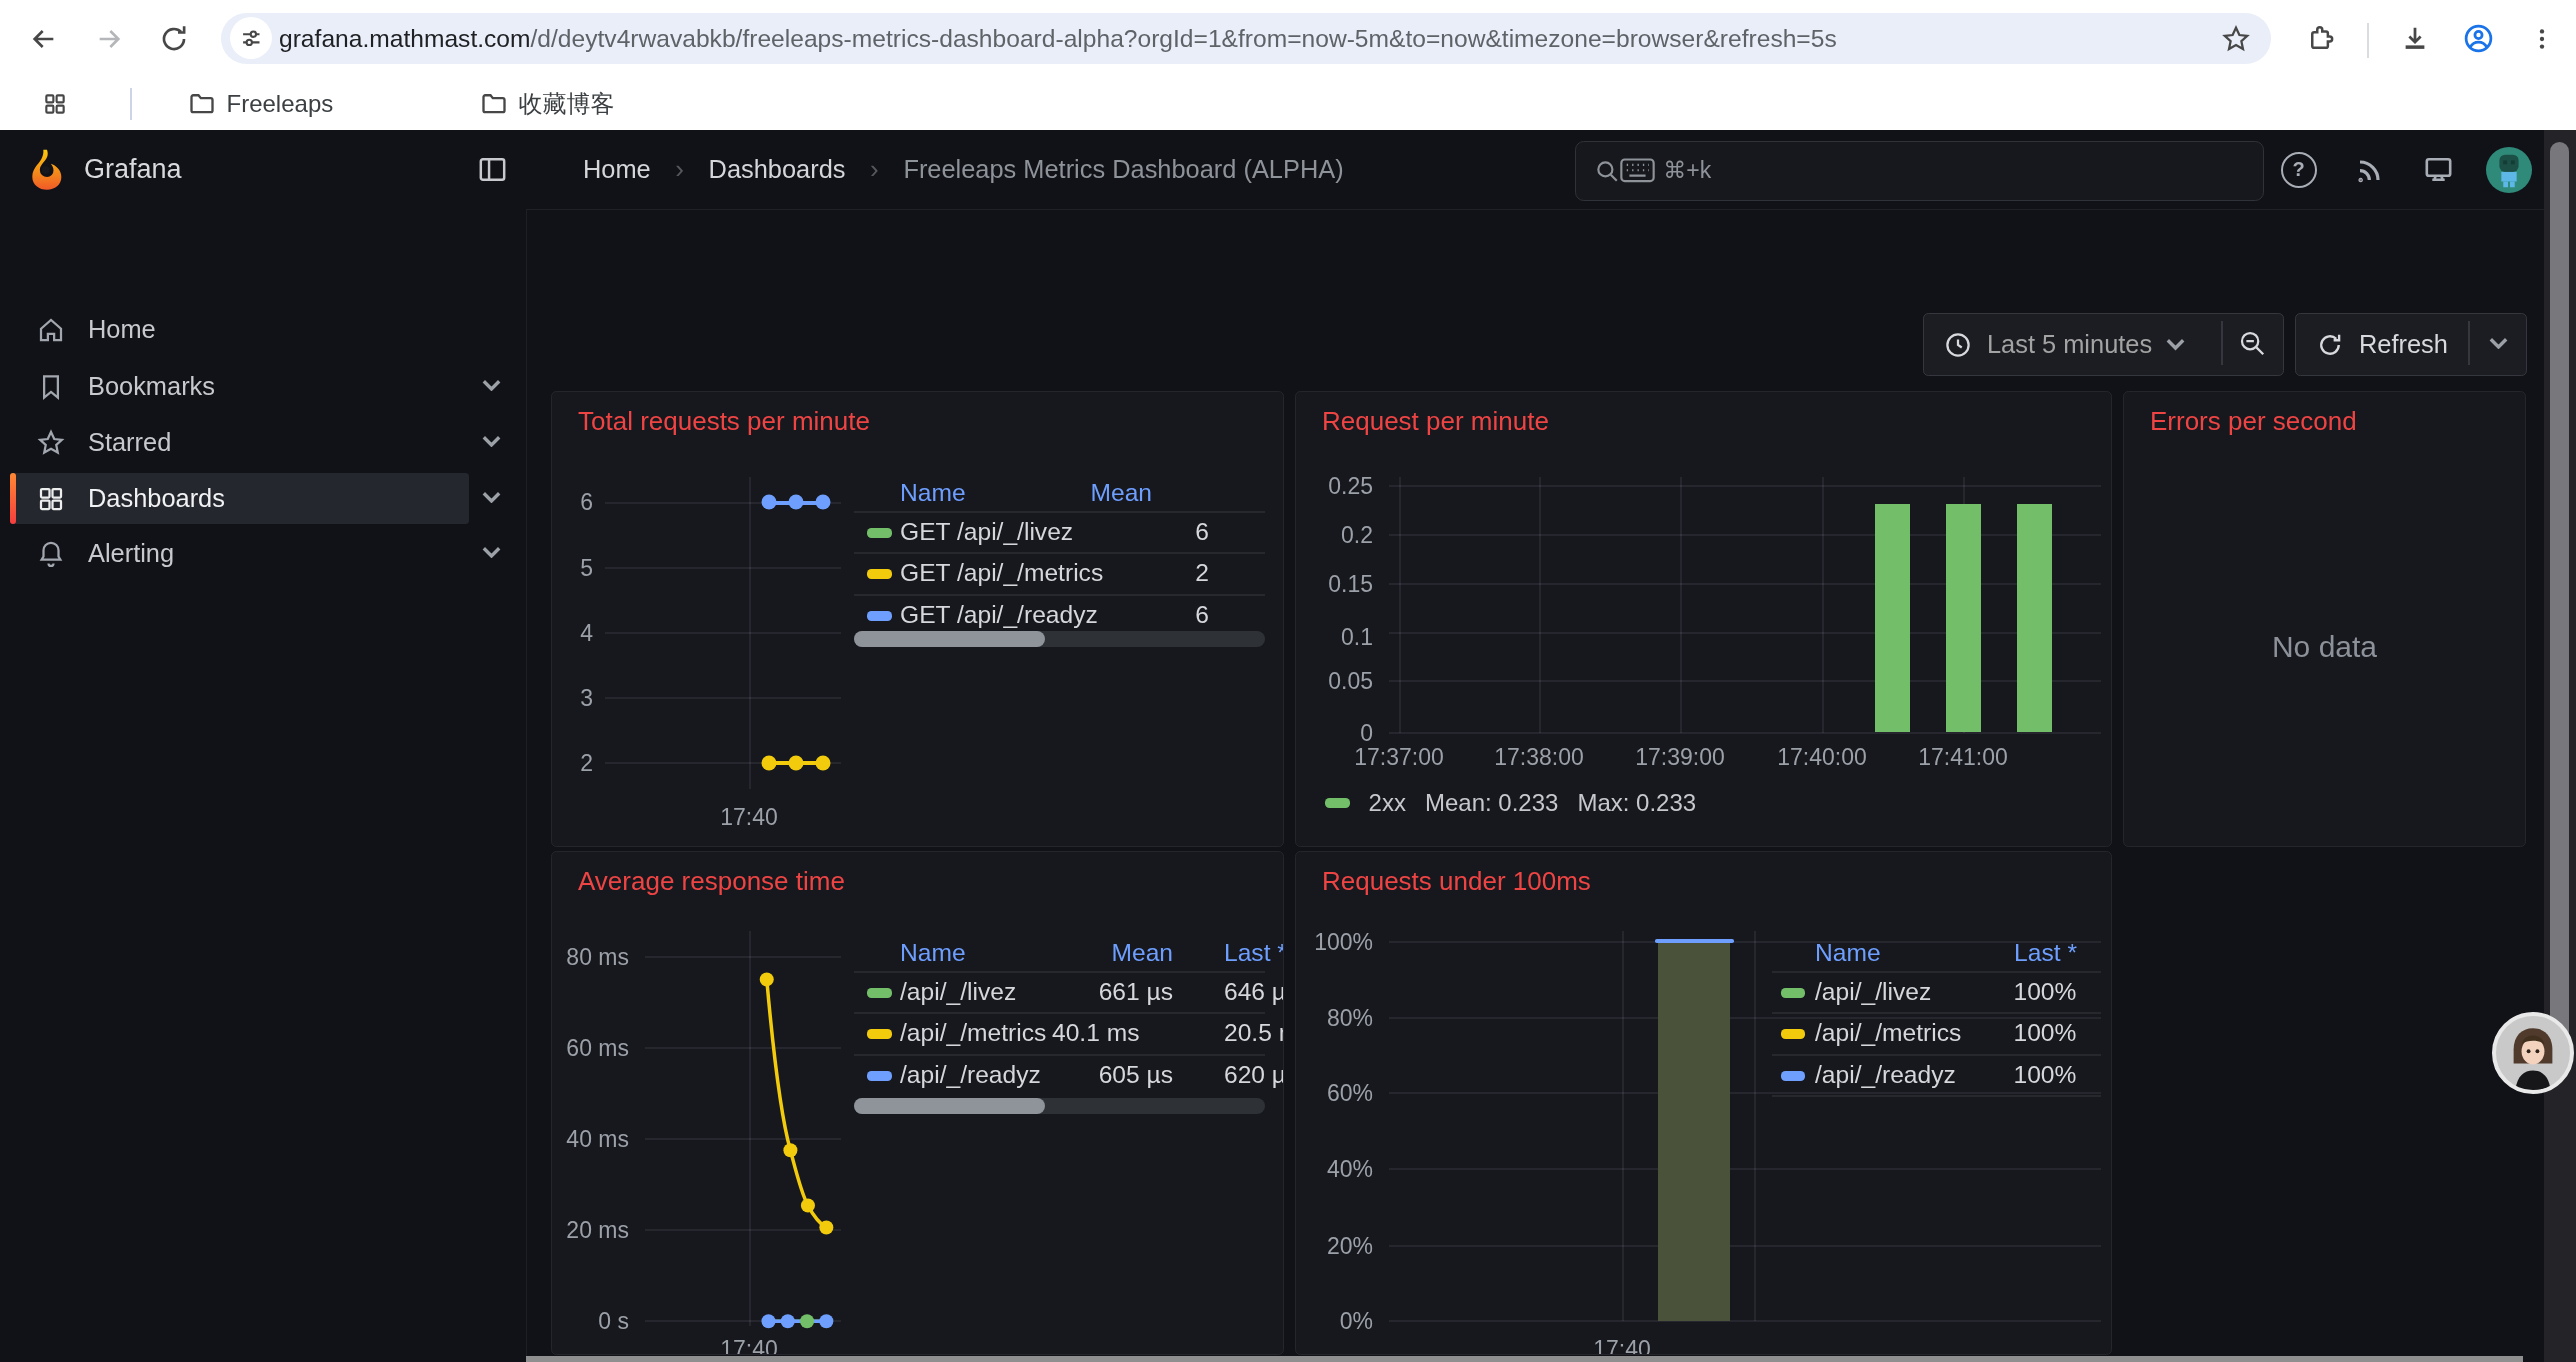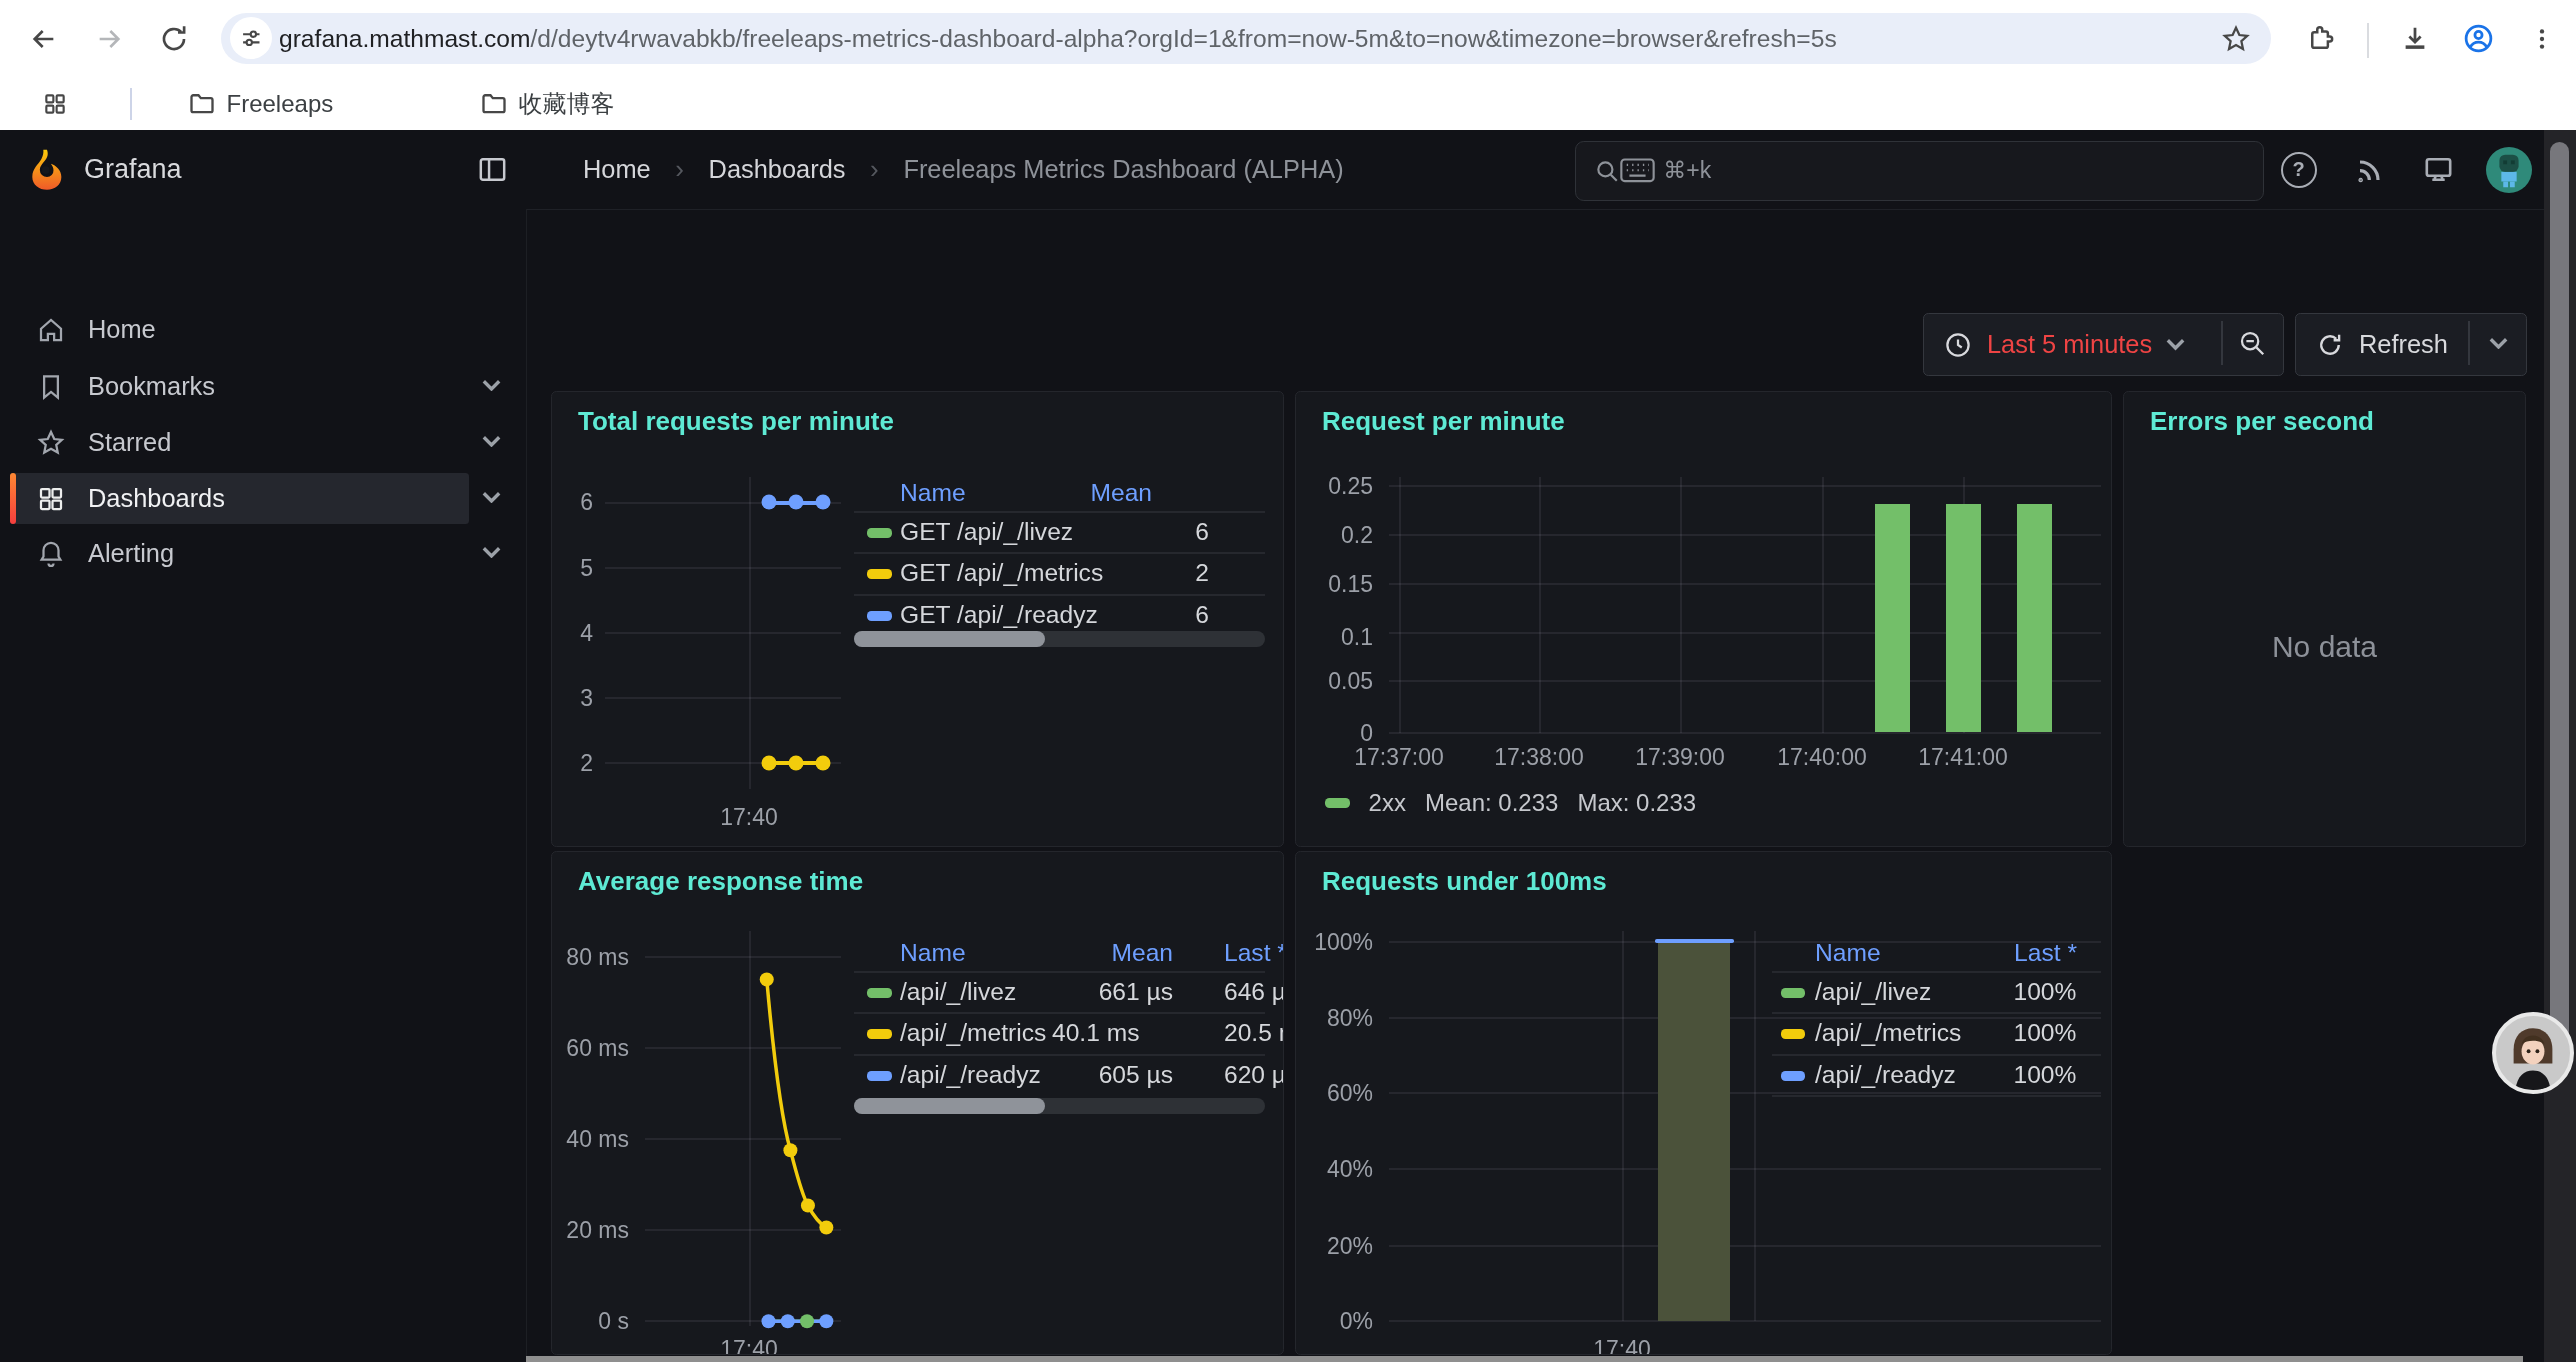--- a/index.html
+++ b/index.html
@@ -295,7 +295,7 @@
         <circle cx="12" cy="12" r="8.5"></circle>
         <path d="M12 7.5V12l3 2"></path>
       </svg>
-    <span style="margin-left:14px;font-size:25.4px;color:#ef4444;">Last 5 minutes</span>
+    <span style="margin-left:14px;font-size:25.4px;color:#a3a3a3;">Last 5 minutes</span>
     <svg class="chev" style="margin-left:14px;" viewBox="0 0 12 8">
         <path d="M1 1.5l5 5 5-5"></path>
       </svg>

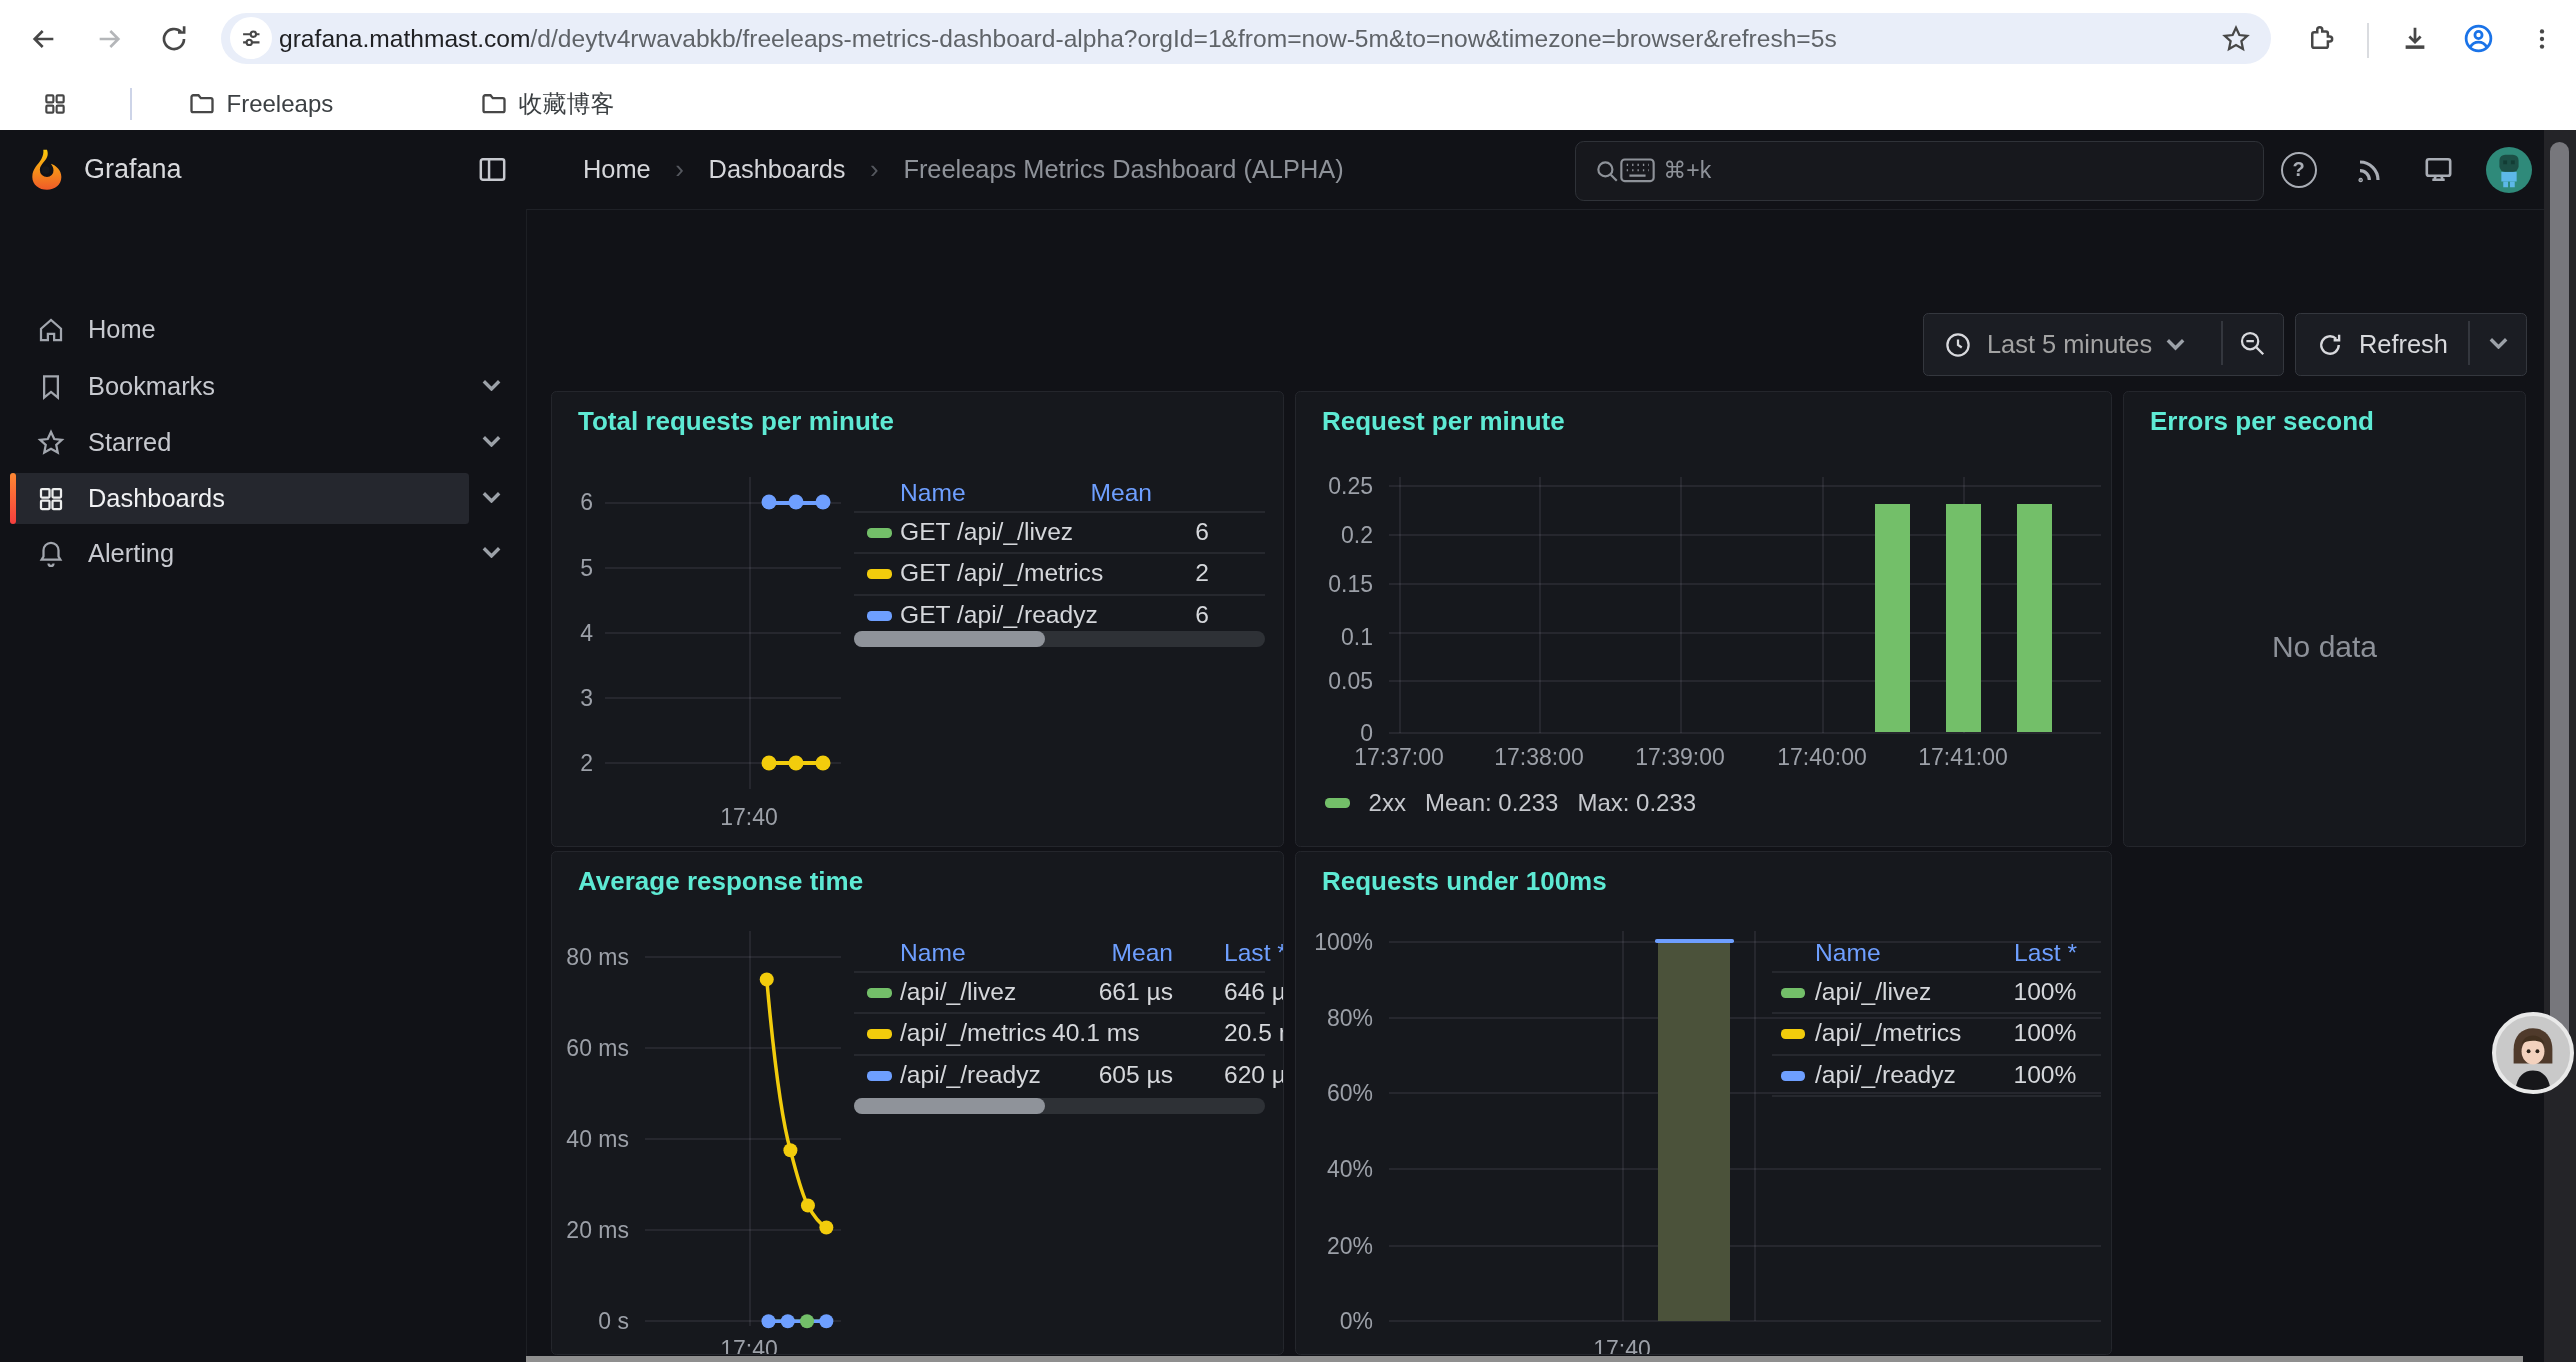--- a/index.html
+++ b/index.html
@@ -53,7 +53,7 @@
   
   .timebtn{position:absolute;top:183px;height:61px;background:#1b1d23;border:1.8px solid #34373e;border-radius:5.3px;display:flex;align-items:center;}
   .panel{position:absolute;background:#16181d;border:1.8px solid #24262c;border-radius:5.3px;overflow:hidden;}
-  .ptitle{position:absolute;left:26px;top:14px;font-size:26px;font-weight:700;color:#5eead4;white-space:nowrap;}
+  .ptitle{position:absolute;left:26px;top:14px;font-size:26px;font-weight:400;color:#ef4444;white-space:nowrap;}
   .ylab{position:absolute;left:0;font-size:23px;color:#9ca0a8;text-align:right;transform:translateY(-50%);white-space:nowrap;}
   .xlab{position:absolute;font-size:23px;color:#9ca0a8;transform:translateX(-50%);white-space:nowrap;}
   .hgrid{position:absolute;height:1.8px;background:rgba(204,204,220,0.09);}

